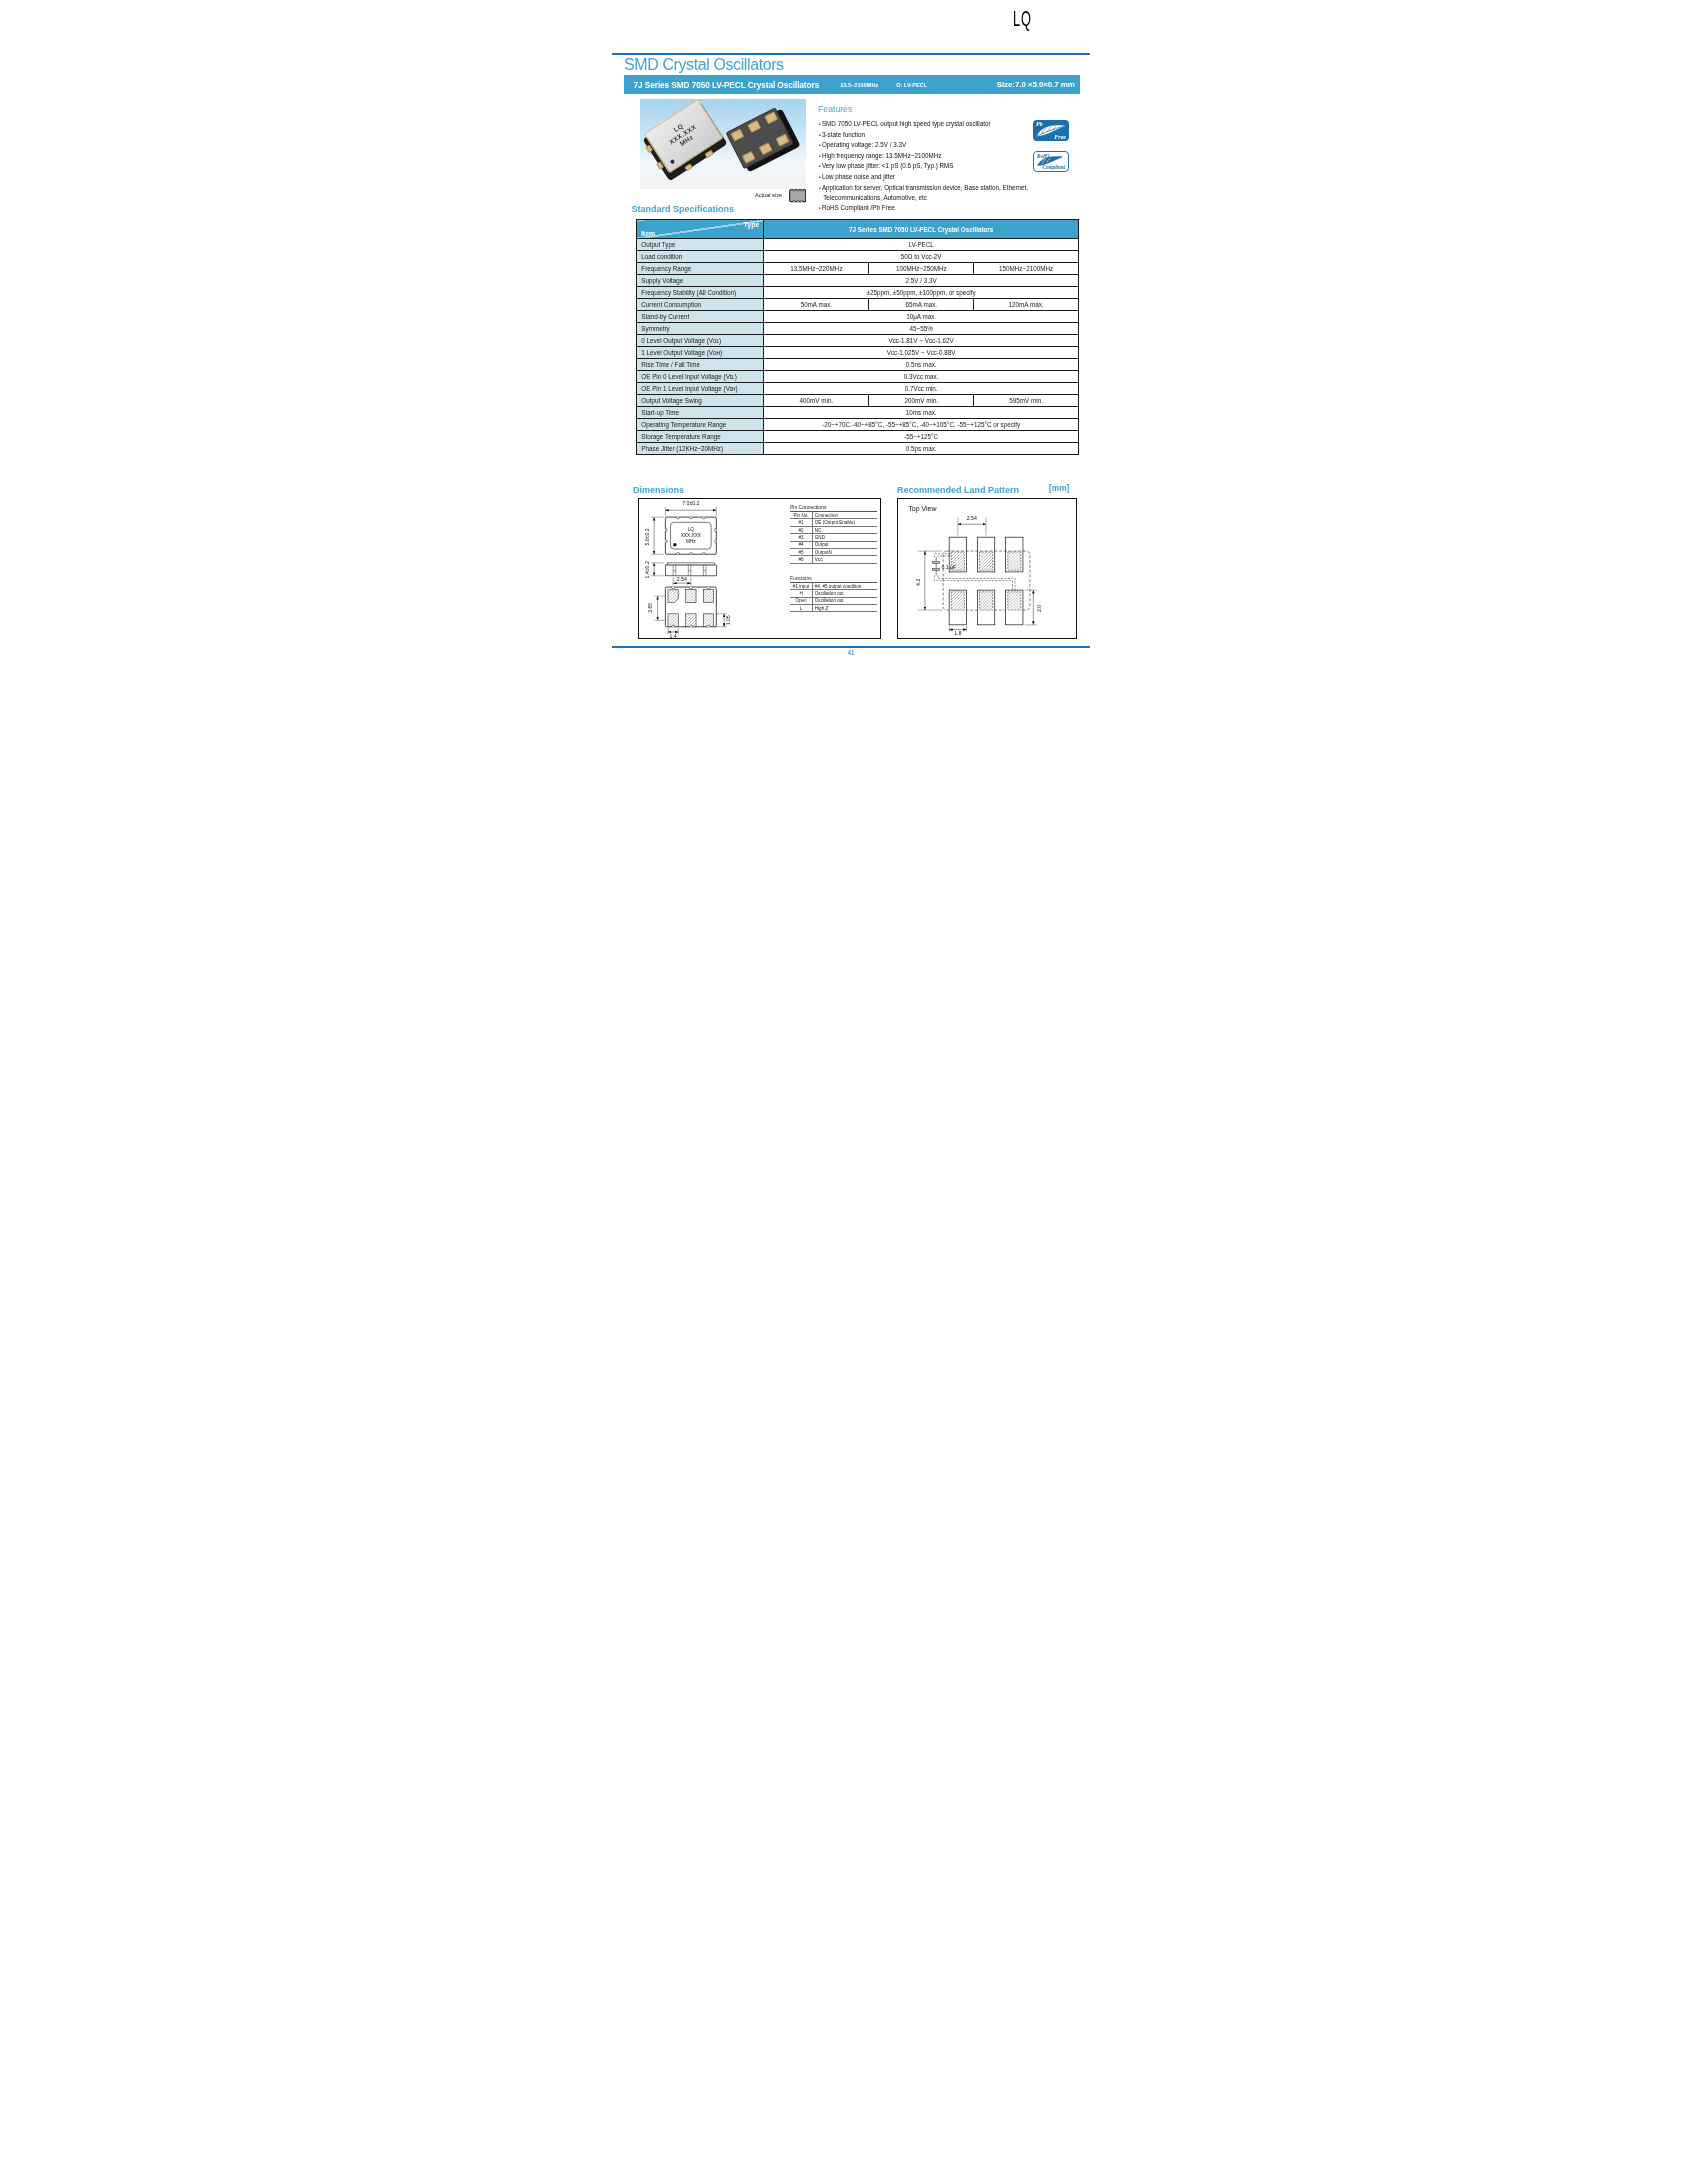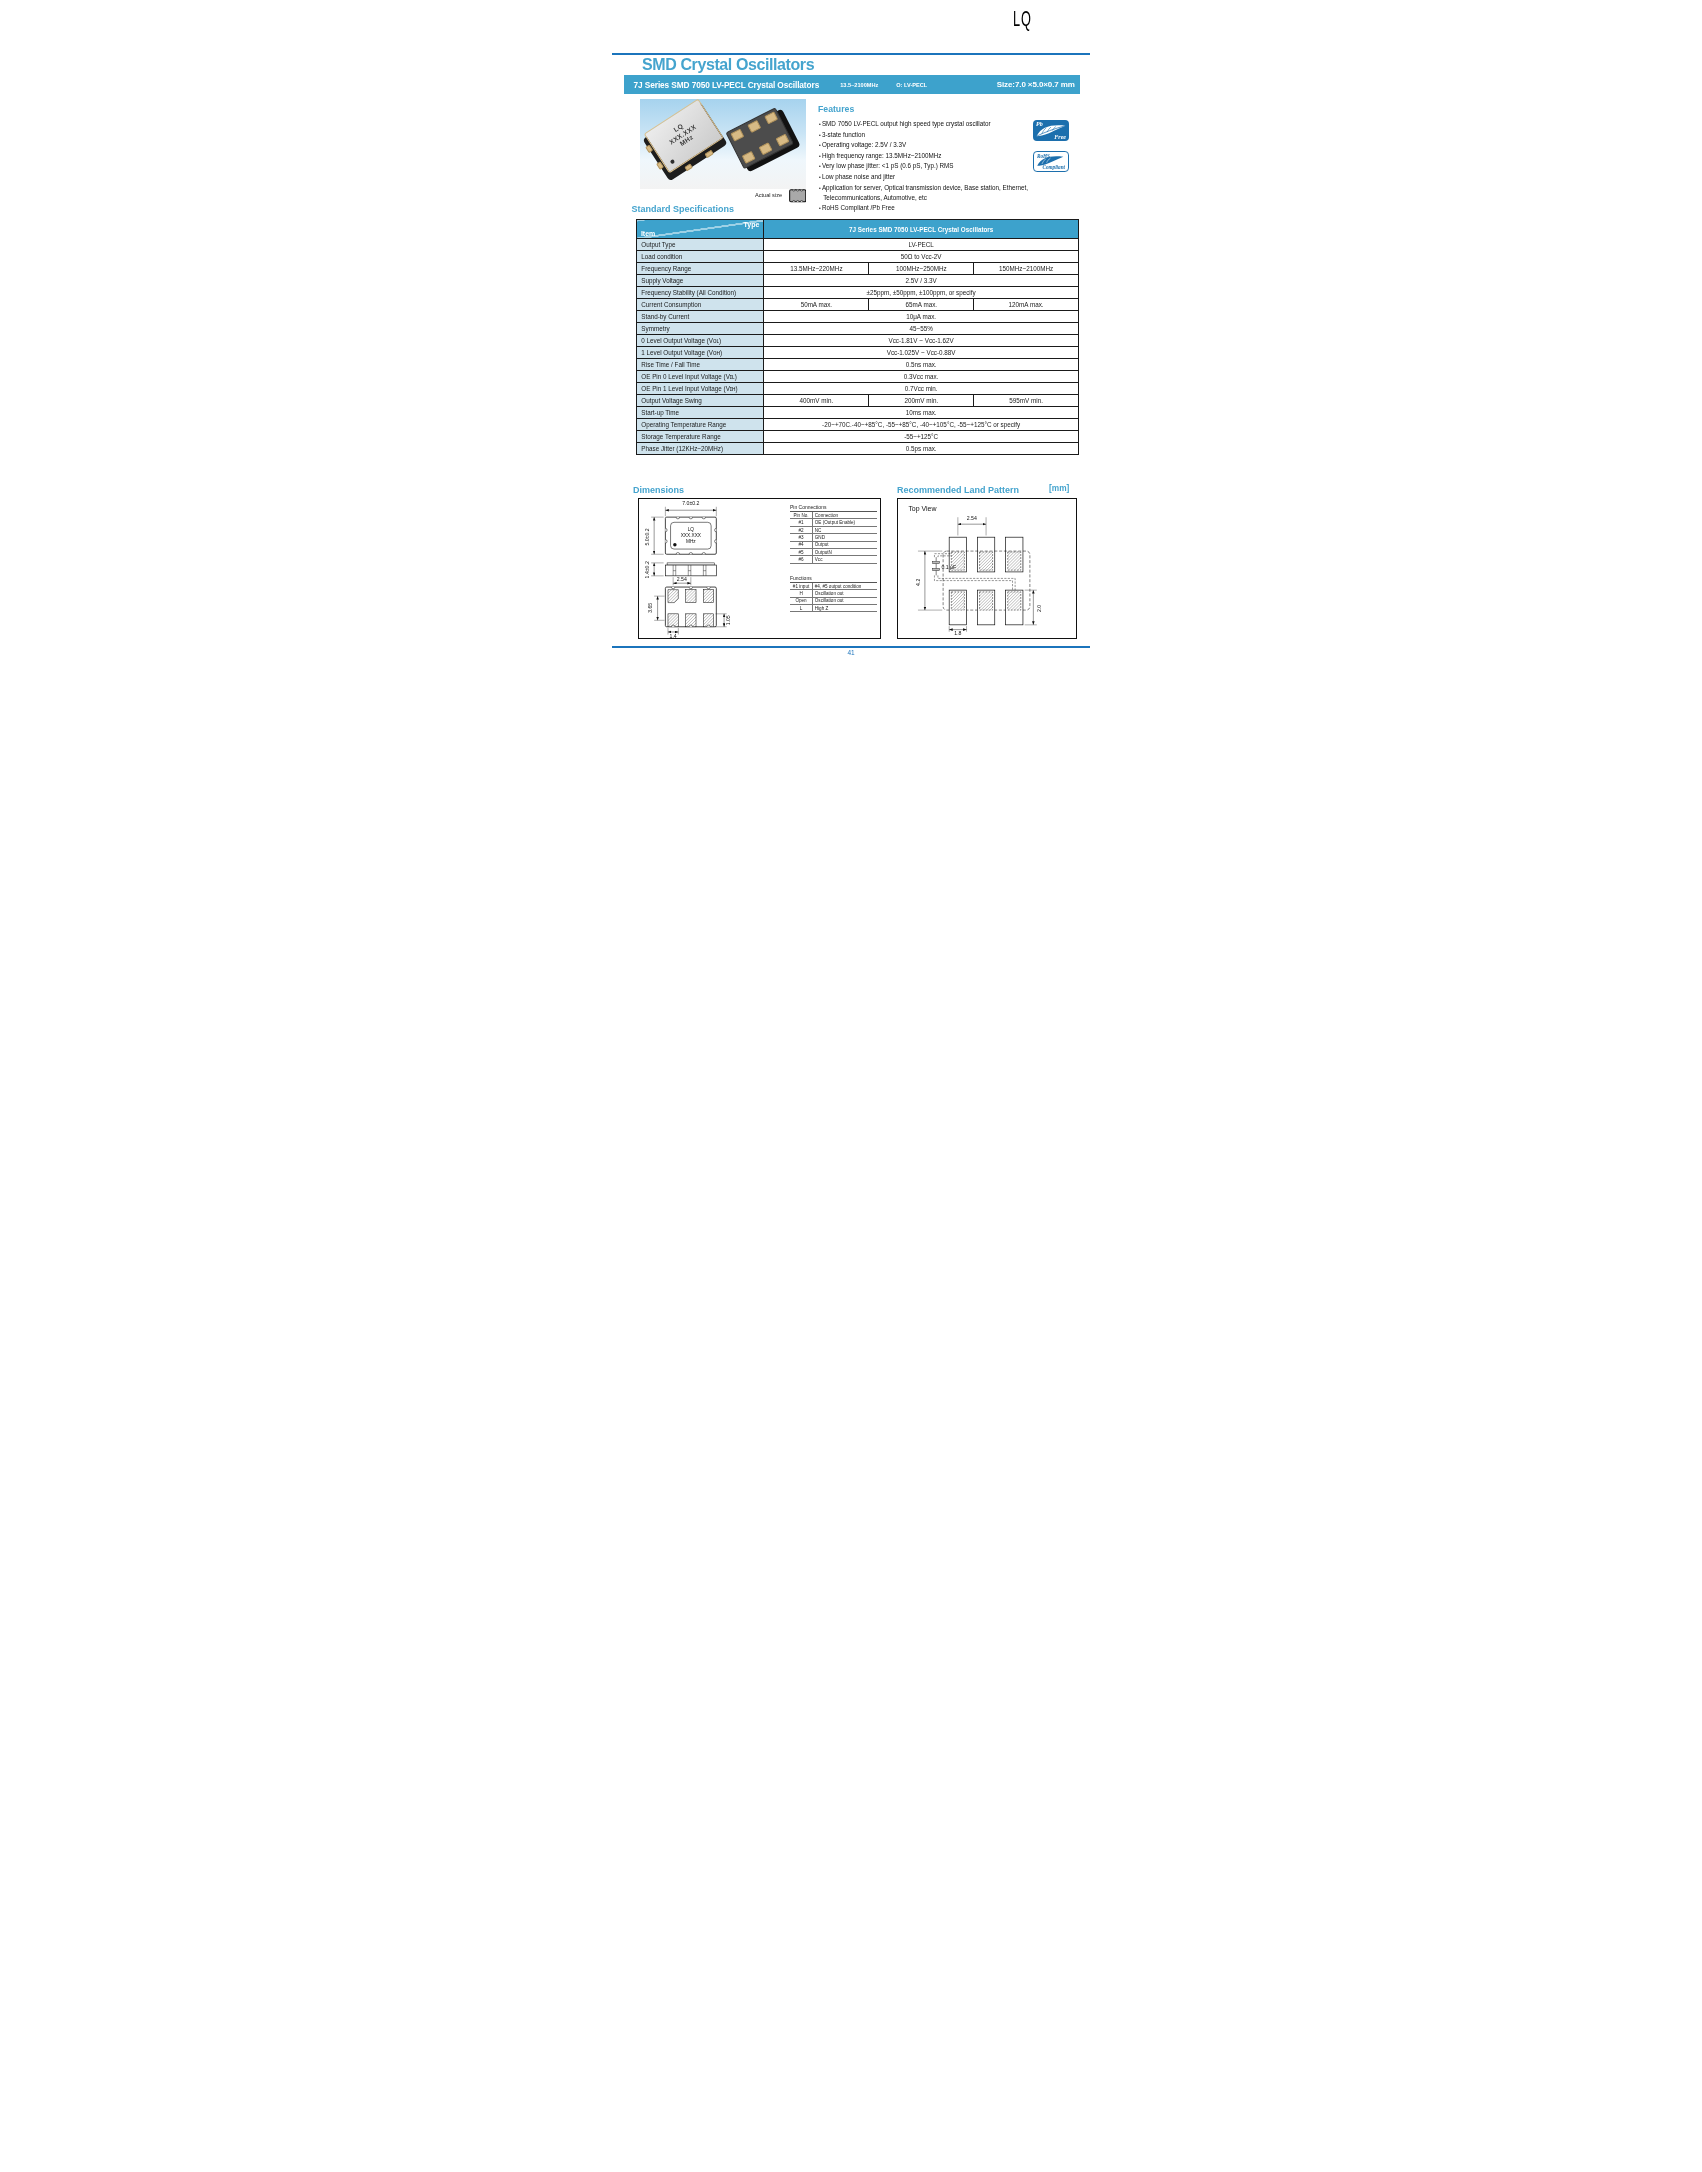--- a/index.html
+++ b/index.html
@@ -11,8 +11,8 @@
   .lq-logo { position:absolute; left:401px; top:6px; font-size:22px; font-weight:400;
              transform:scaleX(0.58); transform-origin:left top; letter-spacing:1.7px; color:#000; }
   .top-rule { position:absolute; left:0; top:53px; width:100%; height:1.7px; background:#1b74bc; }
-  .page-heading { position:absolute; left:12px; top:56px; font-size:16px; font-weight:700;
-                  color:#45a4ce; letter-spacing:-0.4px;margin-left:18px; }
+  .page-heading { position:absolute; left:12px; top:56px; font-size:16px; font-weight:400;
+                  color:#45a4ce; letter-spacing:-0.4px; }
   .subtitle-bar { position:absolute; left:12px; top:75px; width:456px; height:19px; background:#3da2cc;
                   display:flex; align-items:center; color:#fff; }
   .subtitle-bar .t1 { font-size:8.3px; font-weight:700; margin-left:9.6px; letter-spacing:-0.1px; }

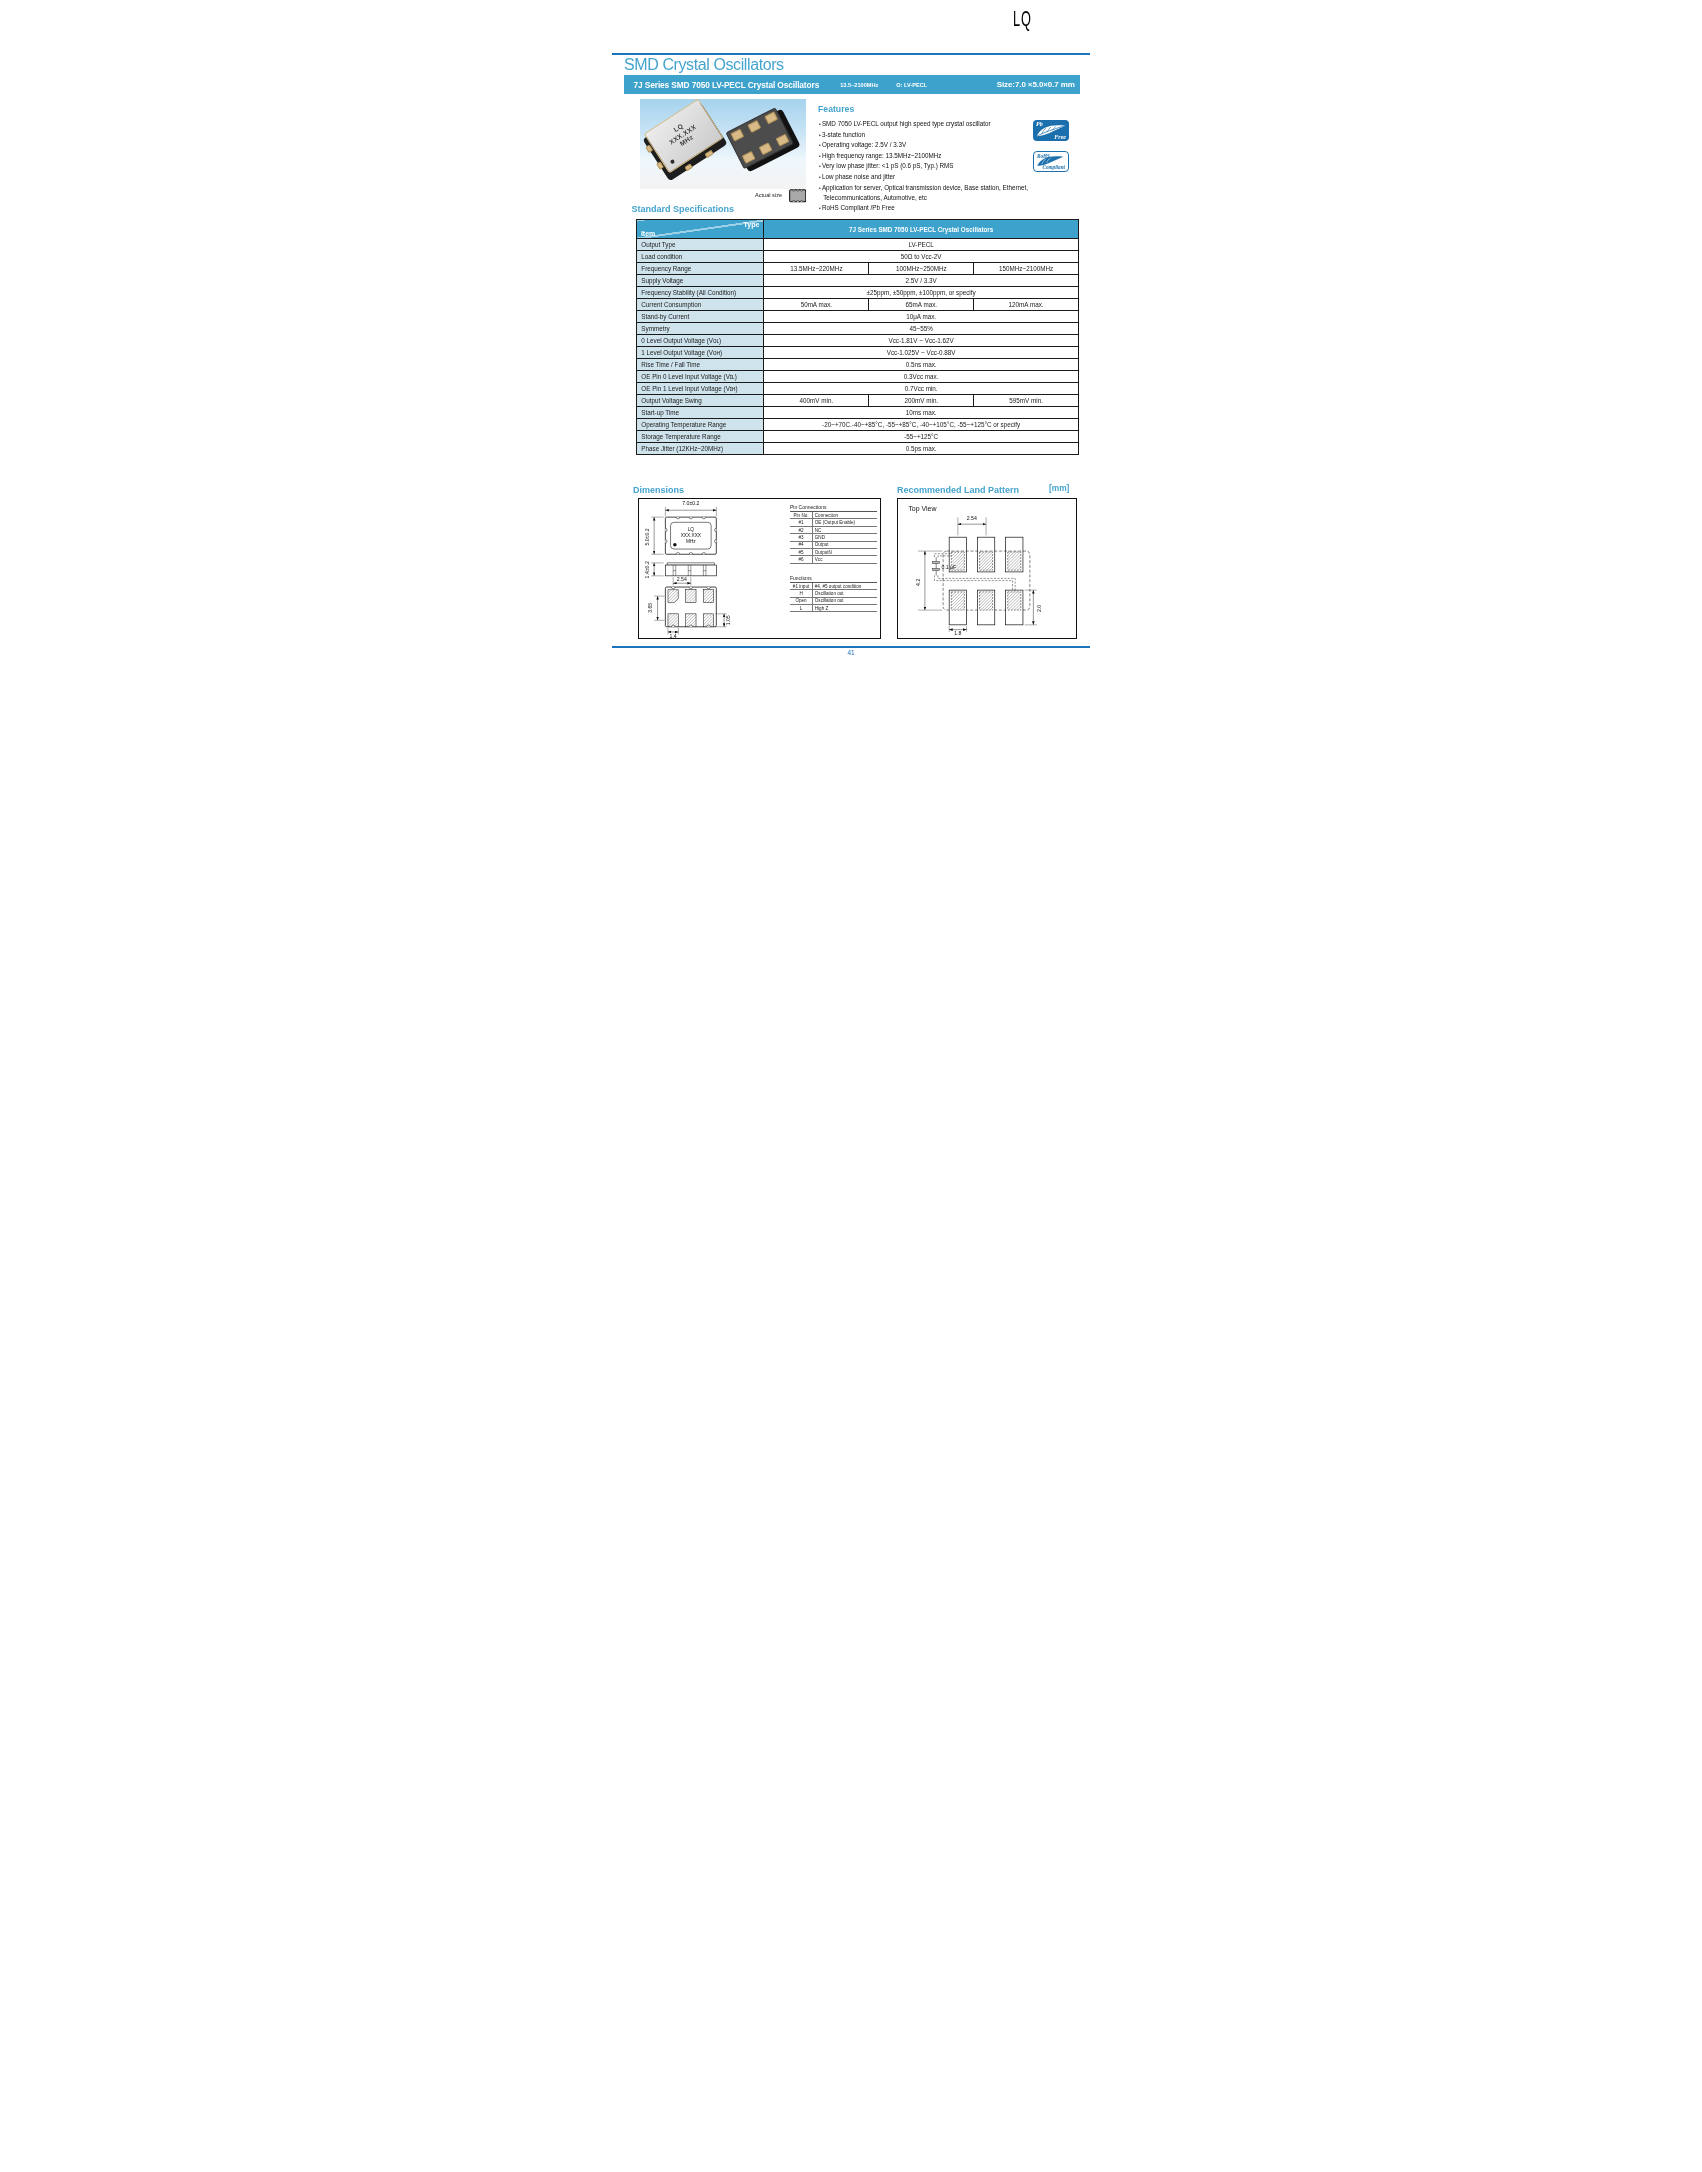--- a/index.html
+++ b/index.html
@@ -33,7 +33,7 @@
   .actual-chip { position:absolute; left:177px; top:189px; }
 
   
-  .features-head { position:absolute; left:206px; top:104px; font-size:8.7px; font-weight:700; color:#45a4ce; }
+  .features-head { position:absolute; left:206px; top:104px; font-size:8.7px; font-weight:400; color:#45a4ce; }
   .features-list { position:absolute; left:206px; top:119px; width:214px; list-style:none; }
   .features-list li { font-size:6.3px; line-height:9.6px; color:#111; padding-left:5.2px; text-indent:-4.3px; }
   .features-list li::before { content:"• "; font-size:4.8px; }

